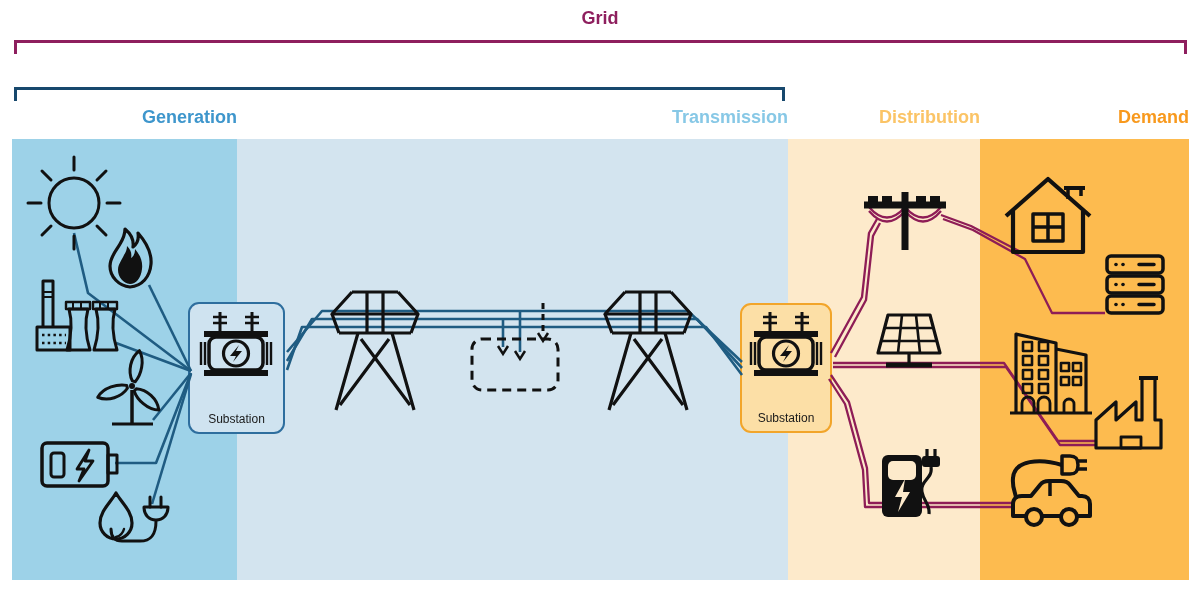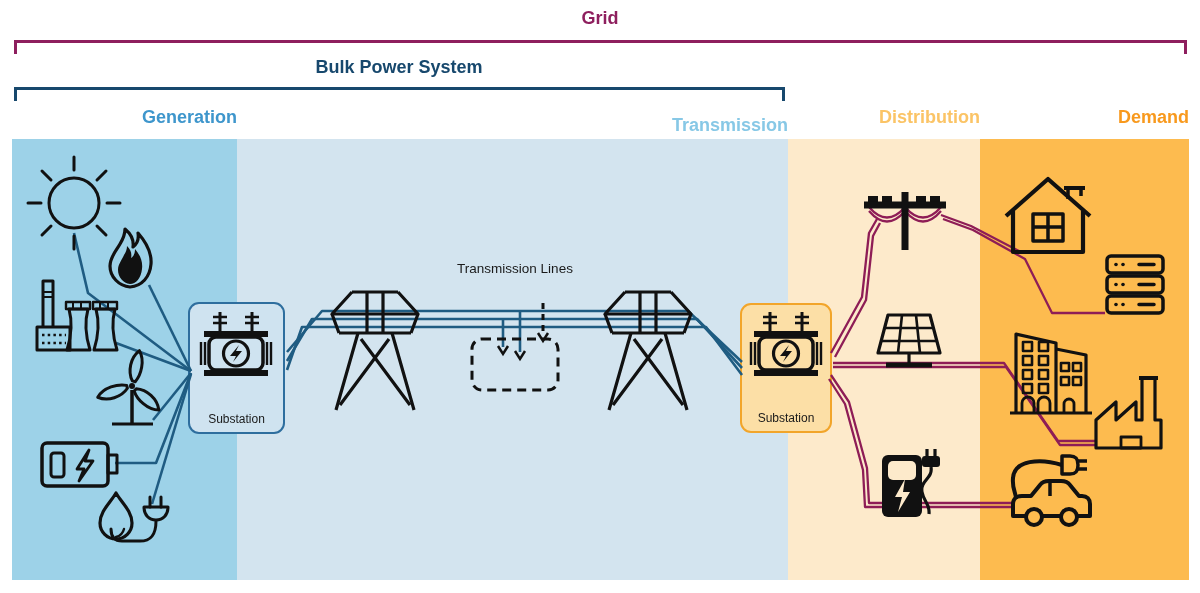--- a/index.html
+++ b/index.html
@@ -40,7 +40,6 @@
 
   <div class="title grid-title">Grid</div>
   <div class="bracket grid-bracket"></div>
-  <div class="title bps-title">Bulk Power System</div>
   <div class="bracket bps-bracket"></div>
 
   <div class="section-label lab-gen">Generation</div>

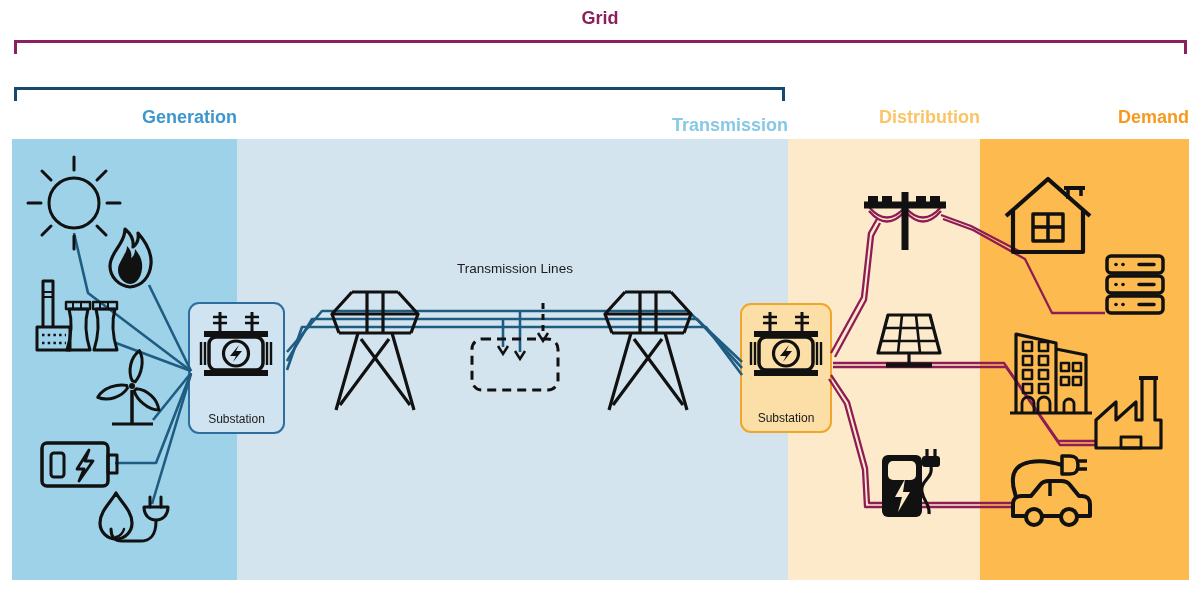--- a/index.html
+++ b/index.html
@@ -15,7 +15,7 @@
     border-top:3.5px solid #17486d;border-left:3.5px solid #17486d;border-right:3.5px solid #17486d;}
   .section-label{position:absolute;top:107px;font-weight:bold;font-size:18px;text-align:right;}
   .lab-gen{left:12px;width:225px;color:#3e96cc;}
-  .lab-trans{left:237px;width:551px;color:#87c8e6;margin-top:8px;}
+  .lab-trans{left:237px;width:551px;color:#87c8e6;}
   .lab-dist{left:788px;width:192px;color:#fbc466;}
   .lab-demand{left:980px;width:209px;color:#f8991d;}
   .band{position:absolute;top:139px;height:441px;}

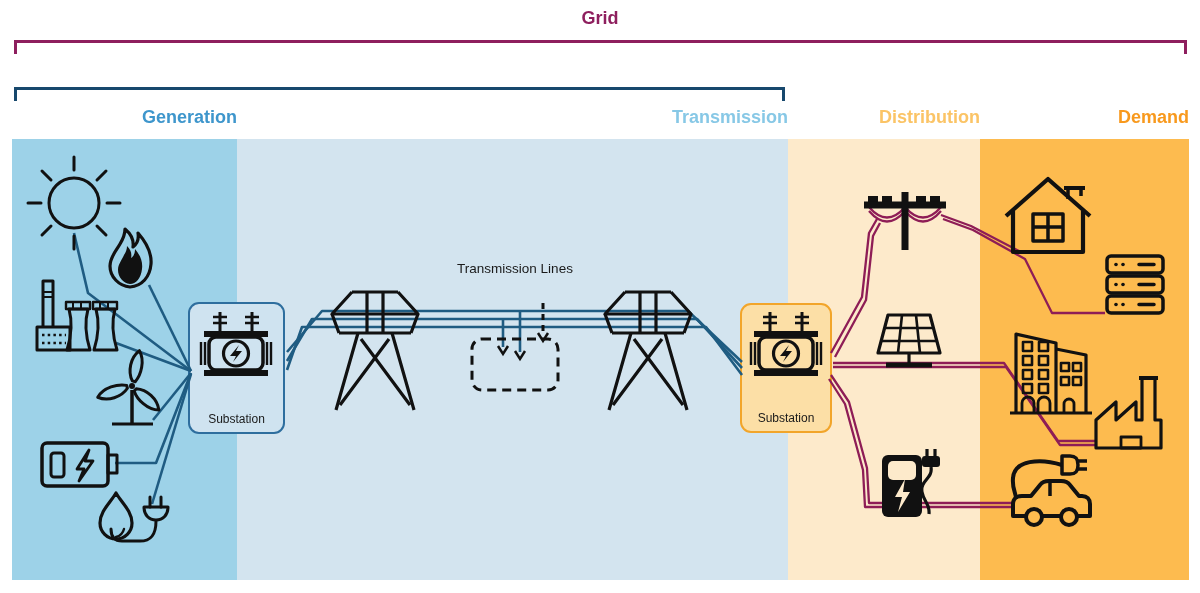--- a/index.html
+++ b/index.html
@@ -260,7 +260,6 @@
     </g>
   </svg>
 
-  <div class="caption tl-caption">Transmission Lines</div>
   <div class="caption sub-label sub1-label">Substation</div>
   <div class="caption sub-label sub2-label">Substation</div>
 

